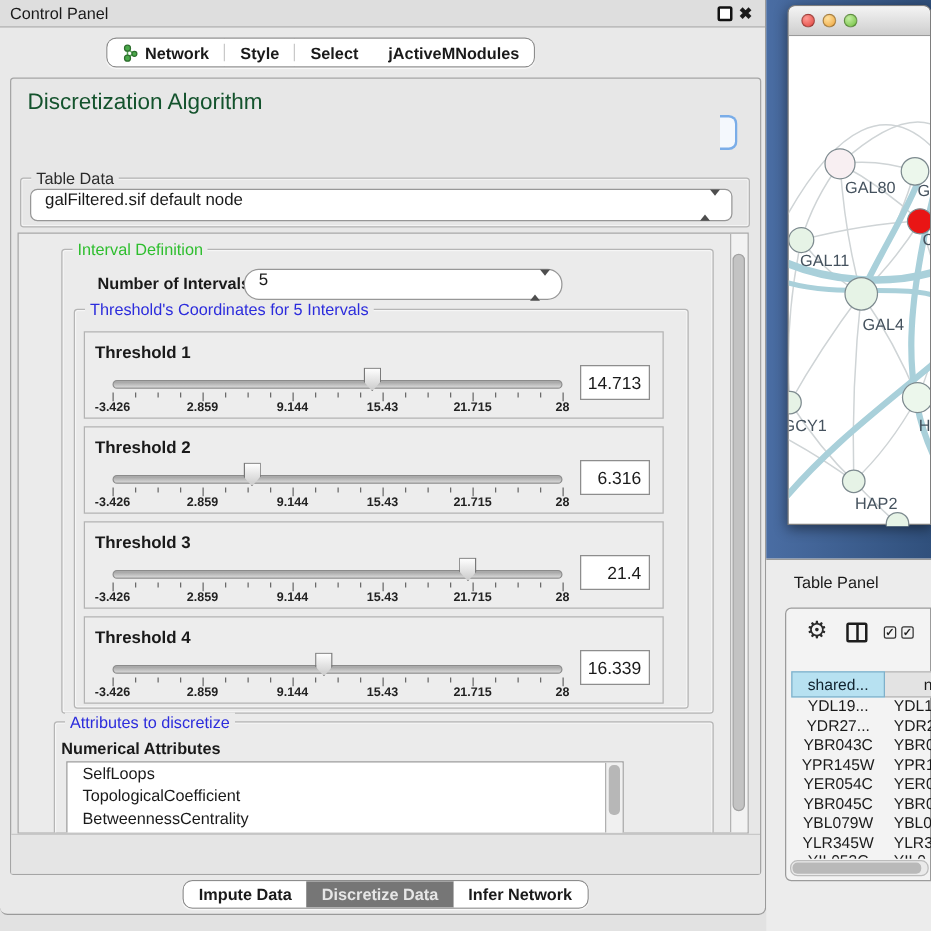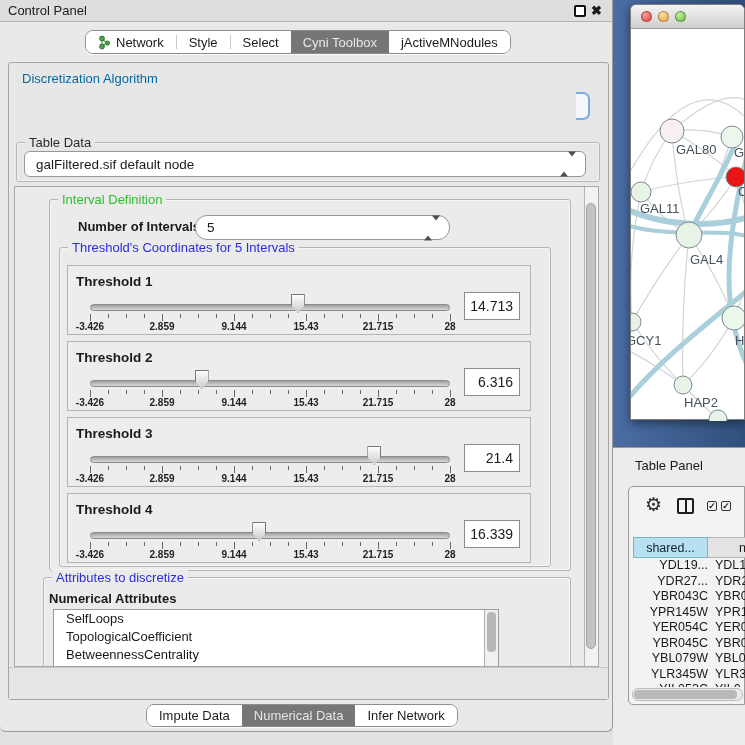--- a/index.html
+++ b/index.html
@@ -19,7 +19,7 @@
     border:1px solid #8d8d8d;border-radius:8px;overflow:hidden;box-shadow:0 1px 1px rgba(255,255,255,.8)}
   #top-tabs{left:85px;top:30px;height:24px}
   #bottom-tabs{left:146px;top:704px;height:23px}
-  .tab{display:flex;align-items:center;gap:5px;padding:0 12px;font-size:13px;font-weight:normal;background:#fff;white-space:nowrap;cursor:default}
+  .tab{display:flex;align-items:center;gap:5px;padding:0 12px;font-size:13px;font-weight:bold;background:#fff;white-space:nowrap;cursor:default}
   .tab.selected{background:#767676;color:#e6e6e6}
   .tabsep{width:1px;background:#c9c9c9;margin:4px 0}
 

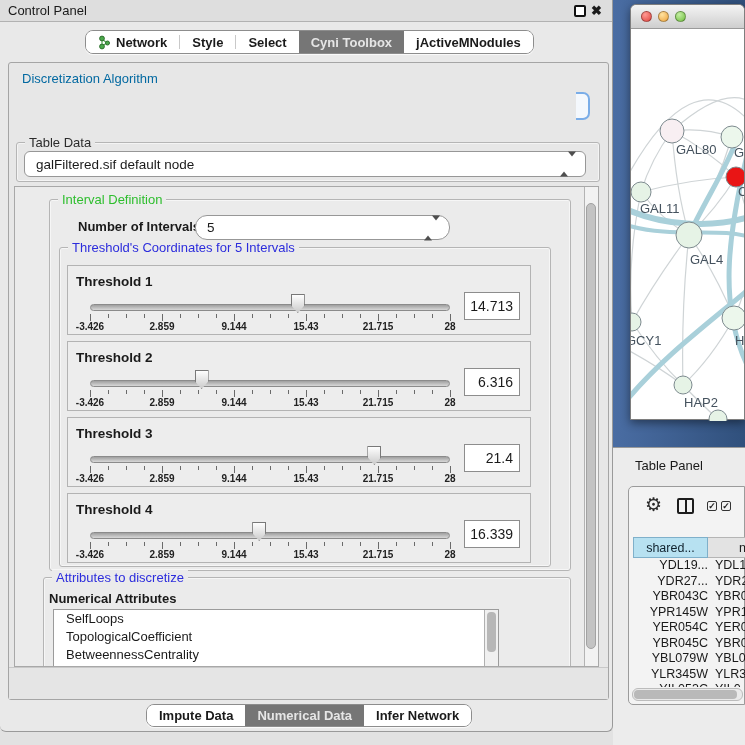--- a/index.html
+++ b/index.html
@@ -147,9 +147,6 @@
         <span class="tabsep"></span>
         <div class="tab">
           <span>Select</span>
-        </div>
-        <div class="tab selected">
-          <span>Cyni Toolbox</span>
         </div>
         <div class="tab">
           <span>jActiveMNodules</span>

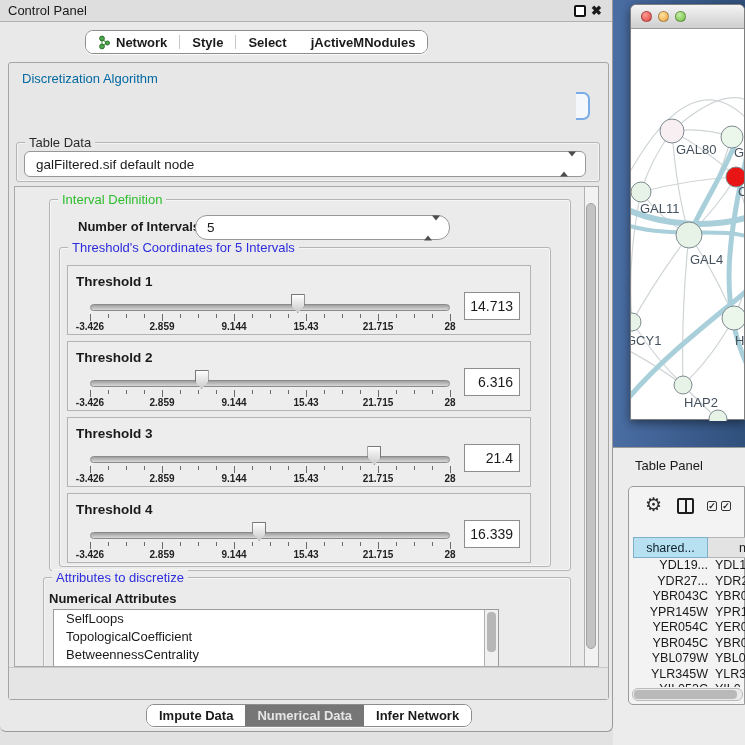--- a/index.html
+++ b/index.html
@@ -26,7 +26,7 @@
   #content-panel{position:absolute;left:8px;top:62px;width:601px;height:638px;
     background:#e7e7e7;border:1px solid #a5a5a5;border-radius:3px}
 
-  #algo-label{position:absolute;left:22px;top:71px;color:#0369a1;font-size:13px}
+  #algo-label{position:absolute;left:22px;top:71px;color:#14532d;font-size:18px}
 
   #combo-sliver{position:absolute;left:576px;top:92px;width:14px;height:28px;background:#f4f8fd;
     border:2px solid #7aade8;border-left:none;border-radius:0 7px 7px 0;z-index:40}

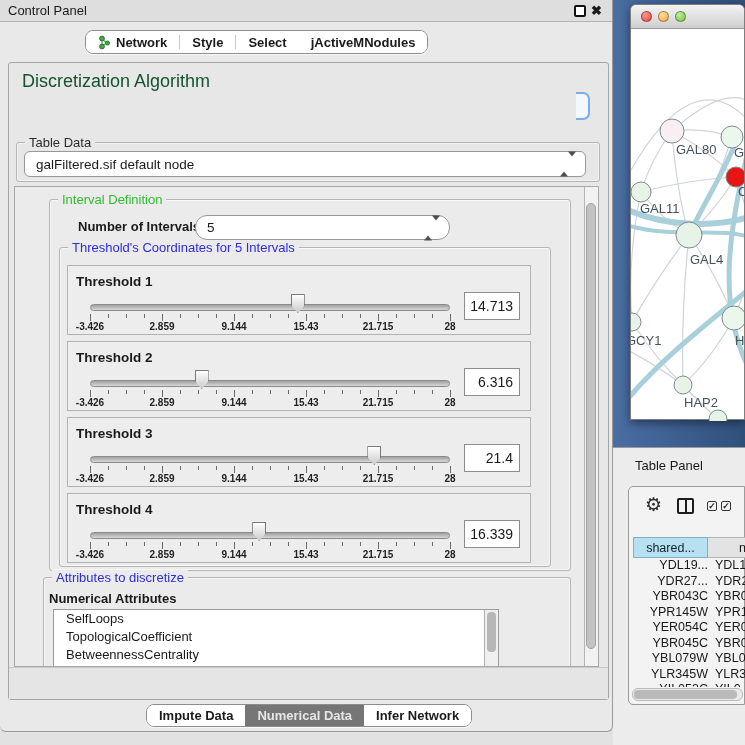--- a/index.html
+++ b/index.html
@@ -45,7 +45,7 @@
   .gt-blue{color:#2c2cdc;background:#ebebeb}
 
   #tabledata-group{left:16px;top:142px;width:584px;height:40px}
-  .combo{position:absolute;background:#fff;border:1px solid #979797;display:flex;align-items:center}
+  .combo{position:absolute;background:#fff;border:1px solid #979797;display:flex;}
   .combo-text{padding-left:11px;font-size:13.5px;white-space:nowrap}
   .stepper{position:absolute;right:9px;top:50%;transform:translateY(-50%)}
   .arr-up{width:0;height:0;border-left:4px solid transparent;border-right:4px solid transparent;border-bottom:5px solid #4e4e4e;margin-bottom:2px}

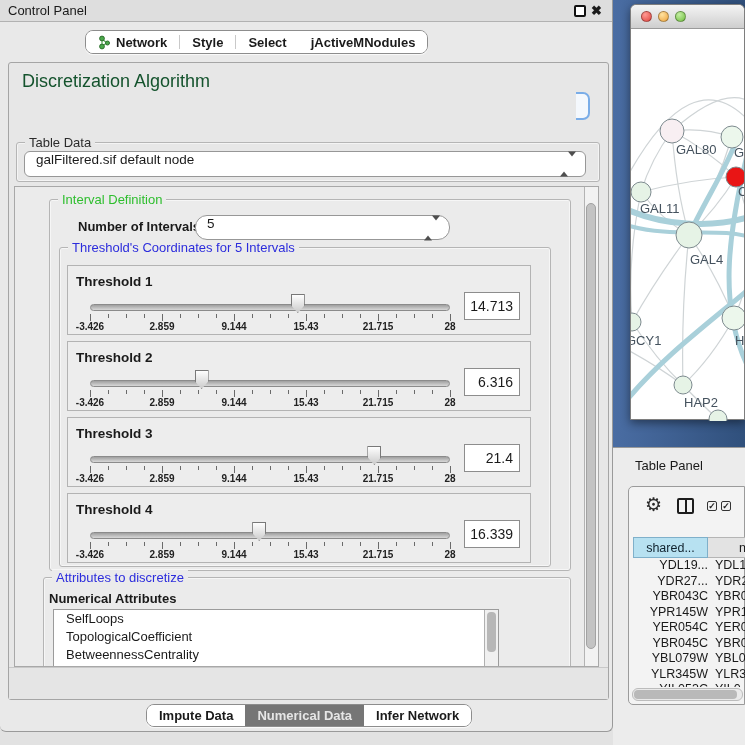--- a/index.html
+++ b/index.html
@@ -111,7 +111,7 @@
   #tp-hcell2{left:79px;width:70px;background:#e3e3e3;border:1px solid #b5b5b5;border-left:none}
   #tp-rows{position:absolute;left:4px;top:71px;width:150px;height:129px;overflow:hidden}
   .tp-row{display:flex;height:15.5px;font-size:12.5px;line-height:15px}
-  .tp-c1{width:75px;text-align:right}
+  .tp-c1{width:75px;text-align:center}
   .tp-c2{width:70px;padding-left:7px}
   #tp-hscroll{position:absolute;left:3px;top:201px;width:111px;height:13px;background:#eaeaea;border:1px solid #bcbcbc;border-radius:6px}
   #tp-hthumb{position:absolute;left:1px;top:1px;width:103px;height:9px;background:#b9b9b9;border-radius:4px}

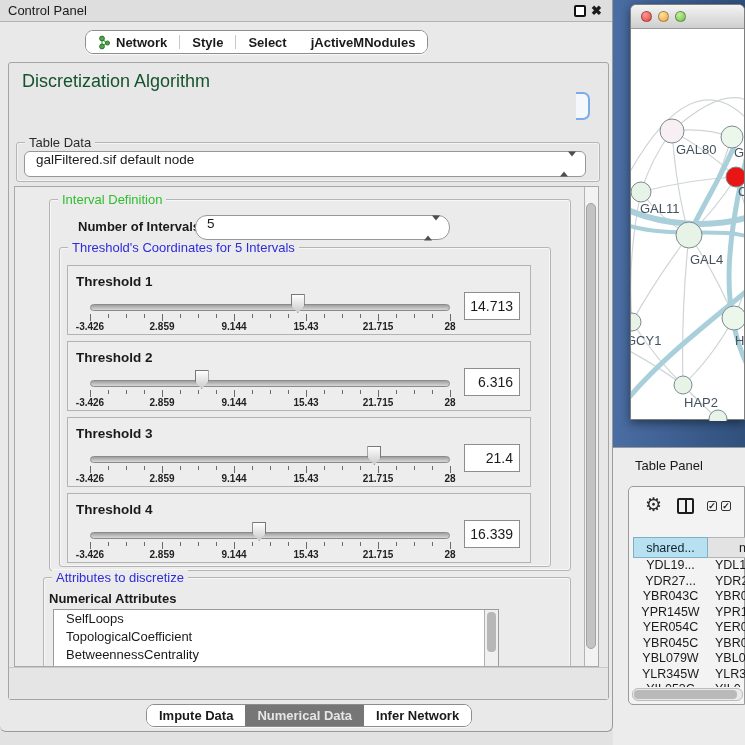--- a/index.html
+++ b/index.html
@@ -339,7 +339,7 @@
 
     <div id="bottom-tabs" class="tabgroup">
         <div class="tab">Impute Data</div>
-        <div class="tab selected">Numerical Data</div>
+        <div class="tab selected">Discretize Data</div>
         <div class="tab">Infer Network</div>
       </div>
   </div>

